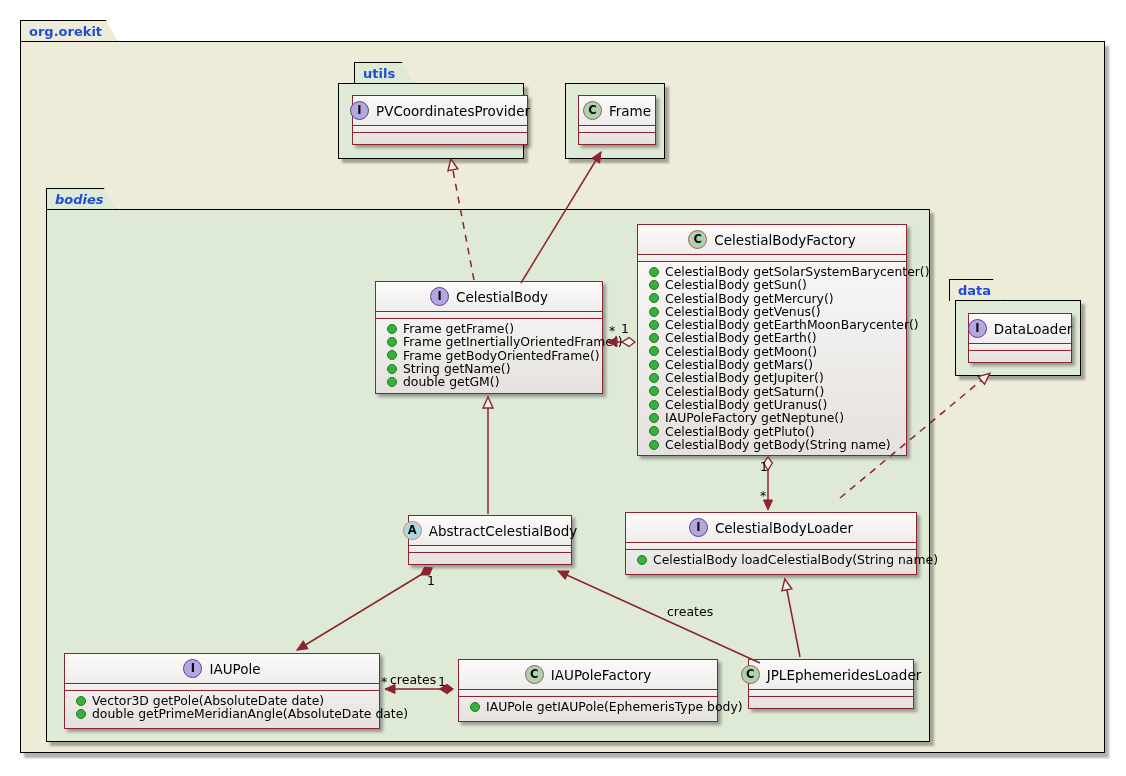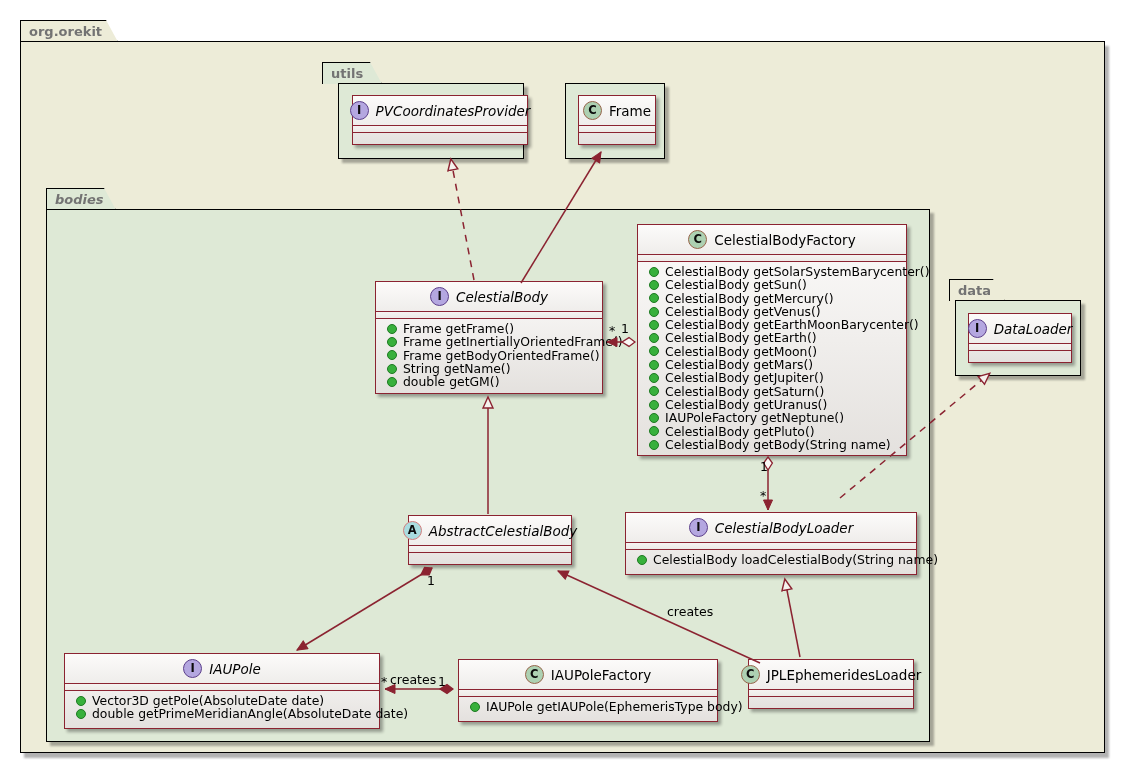--- a/index.html
+++ b/index.html
@@ -33,7 +33,7 @@
     font-weight: bold;
     font-size: 13px;
     line-height: 21px;
-    color: #737373;
+    color: #1d4ed8;
     white-space: nowrap;
     clip-path: polygon(0 0, calc(100% - 12px) 0, 100% 100%, 0 100%);
   }

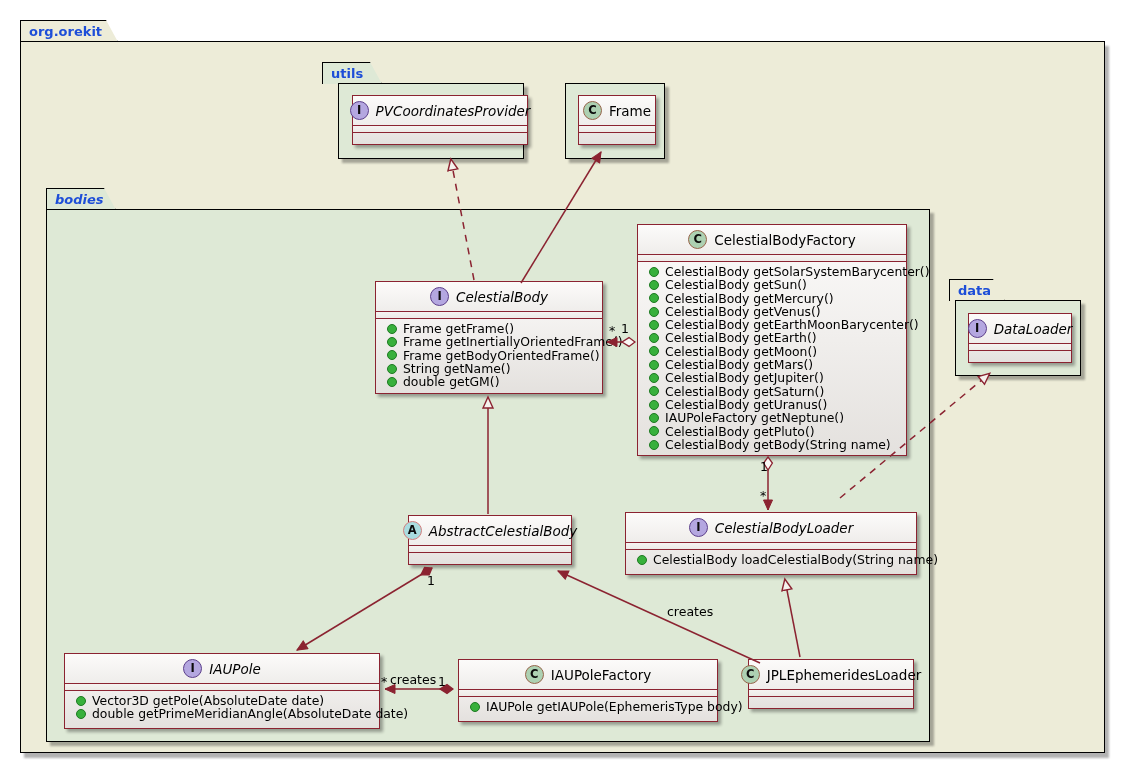--- a/index.html
+++ b/index.html
@@ -146,7 +146,7 @@
   <div class="pkg-body" style="left:20px; top:41px; width:1085px; height:712px; background:#EDECD8;"></div>
 
   <div class="pkg-shadow" style="left:342px; top:87px; width:186px; height:76px;"></div>
-  <div class="pkg-tab" style="left:322px; top:62px; width:60px; background:#DEE9D6;">
+  <div class="pkg-tab" style="left:354px; top:62px; width:60px; background:#DEE9D6;">
     <span>utils</span>
   </div>
   <div class="pkg-body" style="left:338px; top:83px; width:186px; height:76px; background:#DEE9D6;"></div>

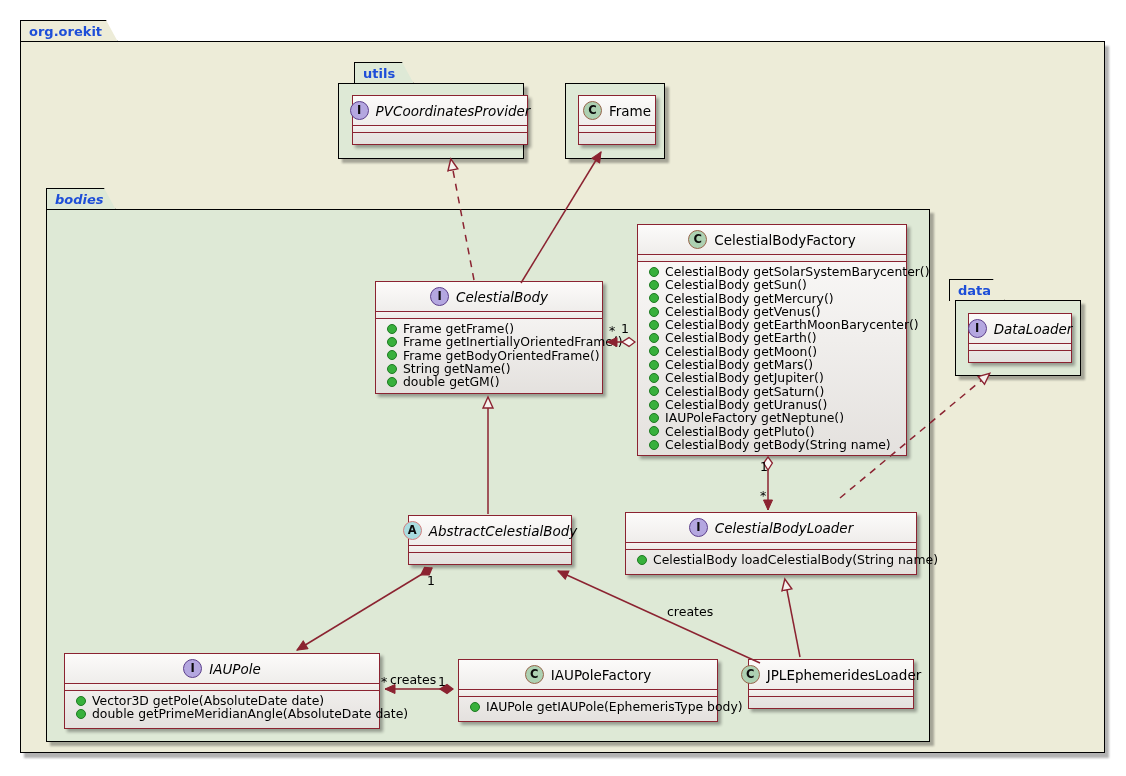--- a/index.html
+++ b/index.html
@@ -68,7 +68,7 @@
     font-size: 13.5px;
     white-space: nowrap;
   }
-  .cls-name.italic { font-style: italic; }
+  .cls-name.italic { }
   .cls-sep {
     height: 6px;
     border-bottom: 1.5px solid #8B2331;

